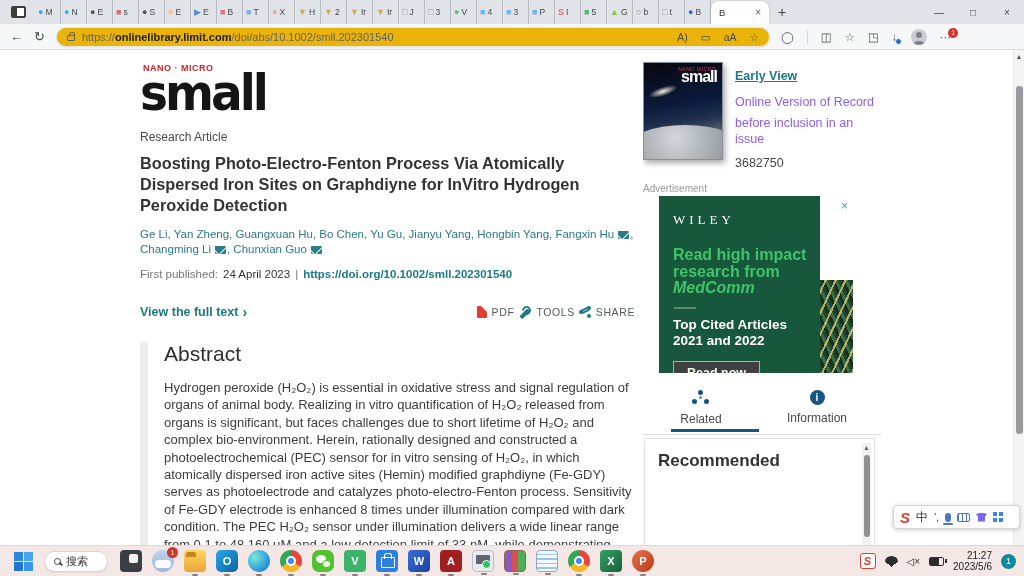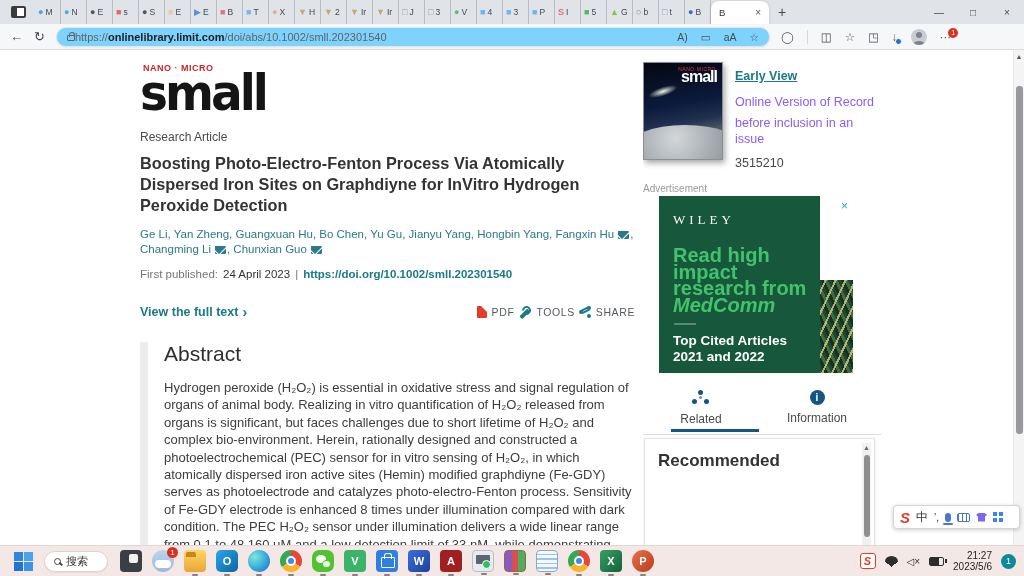--- a/index.html
+++ b/index.html
@@ -23,7 +23,7 @@
   
   .toolbar{position:absolute;top:24px;left:0;width:1024px;height:26px;background:#f6f7f9;border-bottom:1px solid #d9dce0;display:flex;align-items:center;padding:0 10px;gap:11px}
   .navg{font-size:13px;color:#45494f;cursor:pointer;line-height:1}
-  .addr{width:714px;height:20px;background:#7dd3fc;border:1px solid #e3e5e9;border-radius:11px;display:flex;align-items:center;padding:0 10px;box-shadow:0 1px 2px rgba(0,0,0,.05)}
+  .addr{width:714px;height:20px;background:#eab308;border:1px solid #e3e5e9;border-radius:11px;display:flex;align-items:center;padding:0 10px;gap:7px;box-shadow:0 1px 2px rgba(0,0,0,.05)}
   .lock{width:8px;height:6px;border:1px solid #5f6368;border-radius:1px;position:relative;margin-top:3px;flex:0 0 auto}
   .lock::before{content:"";position:absolute;top:-4px;left:1px;width:4px;height:4px;border:1px solid #5f6368;border-bottom:none;border-radius:3px 3px 0 0}
   .url{font-size:11px;color:#5f6368;white-space:nowrap;display:flex}

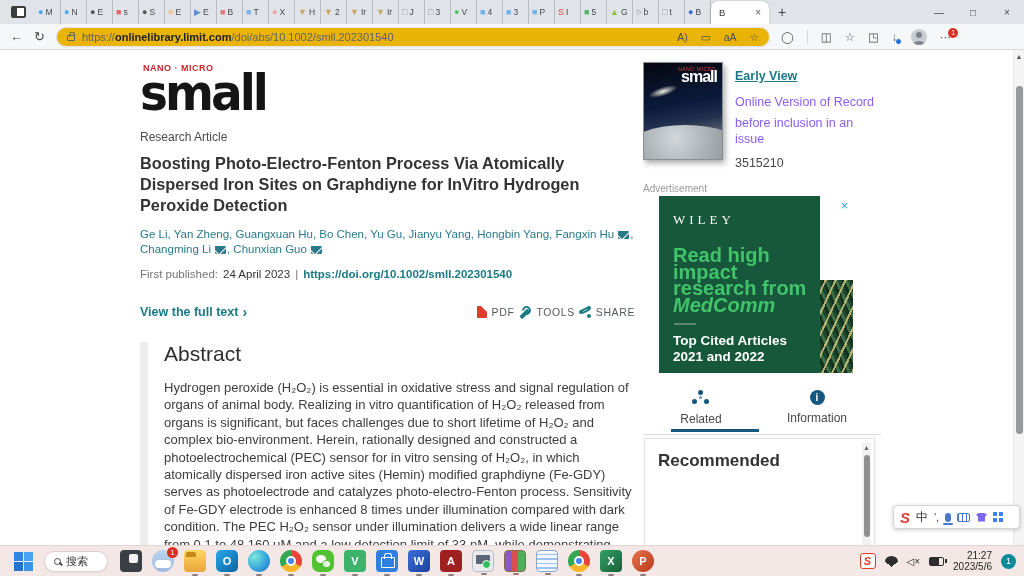--- a/index.html
+++ b/index.html
@@ -375,7 +375,7 @@
           <a class="early">Early View</a>
           <div class="recline first">Online Version of Record</div>
           <div class="recline">before inclusion in an issue</div>
-          <div class="artnum">3515210</div>
+          <div class="artnum">3682750</div>
         </div>
       </div>
       <div class="adlabel">Advertisement</div>

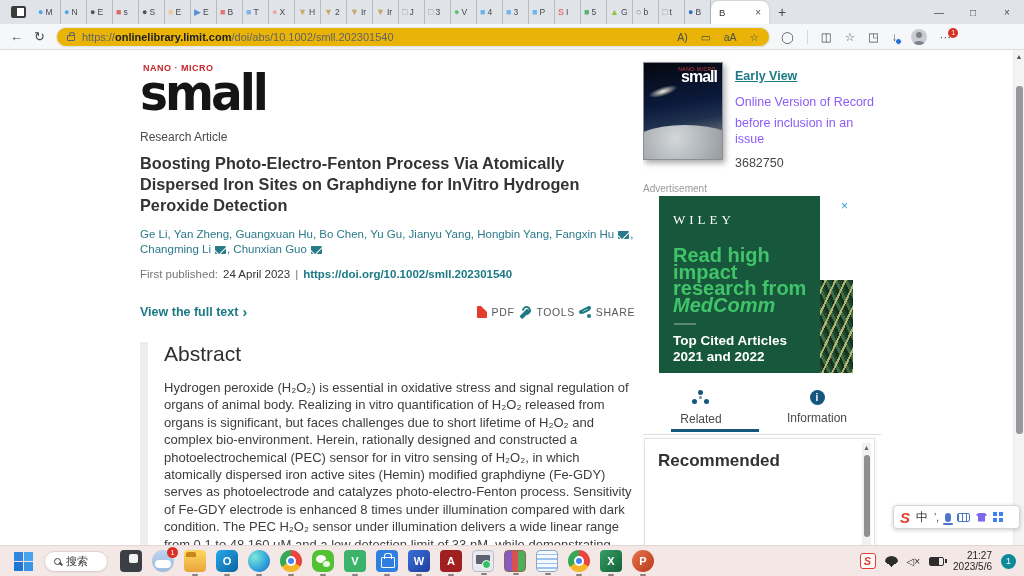--- a/index.html
+++ b/index.html
@@ -91,7 +91,7 @@
   .ad-plant{position:absolute;right:0;bottom:0;width:68px;height:93px;background:repeating-linear-gradient(115deg,rgba(205,195,125,.85) 0 2px,transparent 2px 9px),repeating-linear-gradient(65deg,rgba(18,48,28,.9) 0 3px,rgba(62,112,72,.9) 3px 6px,rgba(30,70,45,.9) 6px 9px),#274d33}
   .ad-close{position:absolute;top:3px;right:5px;color:#2a9fd8;font-size:12px;cursor:pointer;z-index:3}
   .ad-brand{font-family:"Liberation Serif",serif;color:#fff;font-size:13px;letter-spacing:4px;margin:16px 0 0 14px}
-  .ad-head{margin:19px 0 0 14px;color:#41c36a;font-weight:bold;font-size:20px;line-height:16.5px}
+  .ad-head{margin:19px 0 0 14px;color:#41c36a;font-weight:bold;font-size:16px;line-height:16.5px}
   .ad-head .it{font-style:italic}
   .ad-div{width:22px;height:2px;background:#5d8670;margin:10px 0 0 15px}
   .ad-sub{margin:8px 0 0 14px;color:#fff;font-weight:bold;font-size:13.5px;line-height:16px}

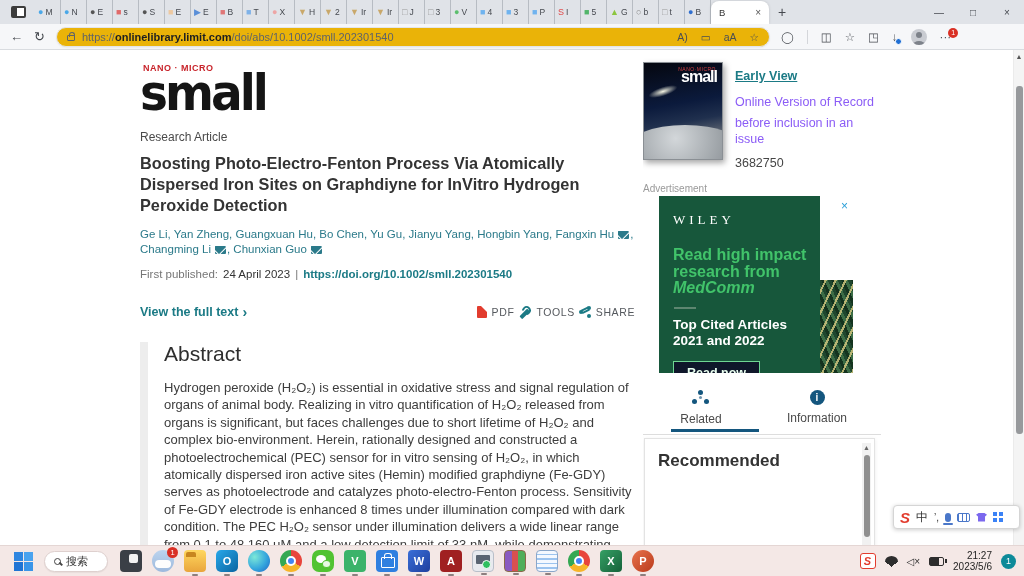--- a/index.html
+++ b/index.html
@@ -95,7 +95,7 @@
   .ad-head .it{font-style:italic}
   .ad-div{width:22px;height:2px;background:#5d8670;margin:10px 0 0 15px}
   .ad-sub{margin:8px 0 0 14px;color:#fff;font-weight:bold;font-size:13.5px;line-height:16px}
-  .ad-btn{display:inline-block;margin:12px 0 0 14px;background:#0f172a;border:1px solid #6fd693;color:#eafff0;font-weight:bold;font-size:12.5px;padding:4px 13px;cursor:pointer}
+  .ad-btn{display:inline-block;margin:12px 0 0 14px;background:#404040;border:1px solid #6fd693;color:#eafff0;font-weight:bold;font-size:12.5px;padding:4px 13px;cursor:pointer}
   .tabsrow{position:absolute;top:340px;left:0;width:232px;display:flex}
   .stab{width:116px;display:flex;flex-direction:column;align-items:center;gap:6px;cursor:pointer}
   .stab .lbl{font-size:12px;color:#4a4a4a}

